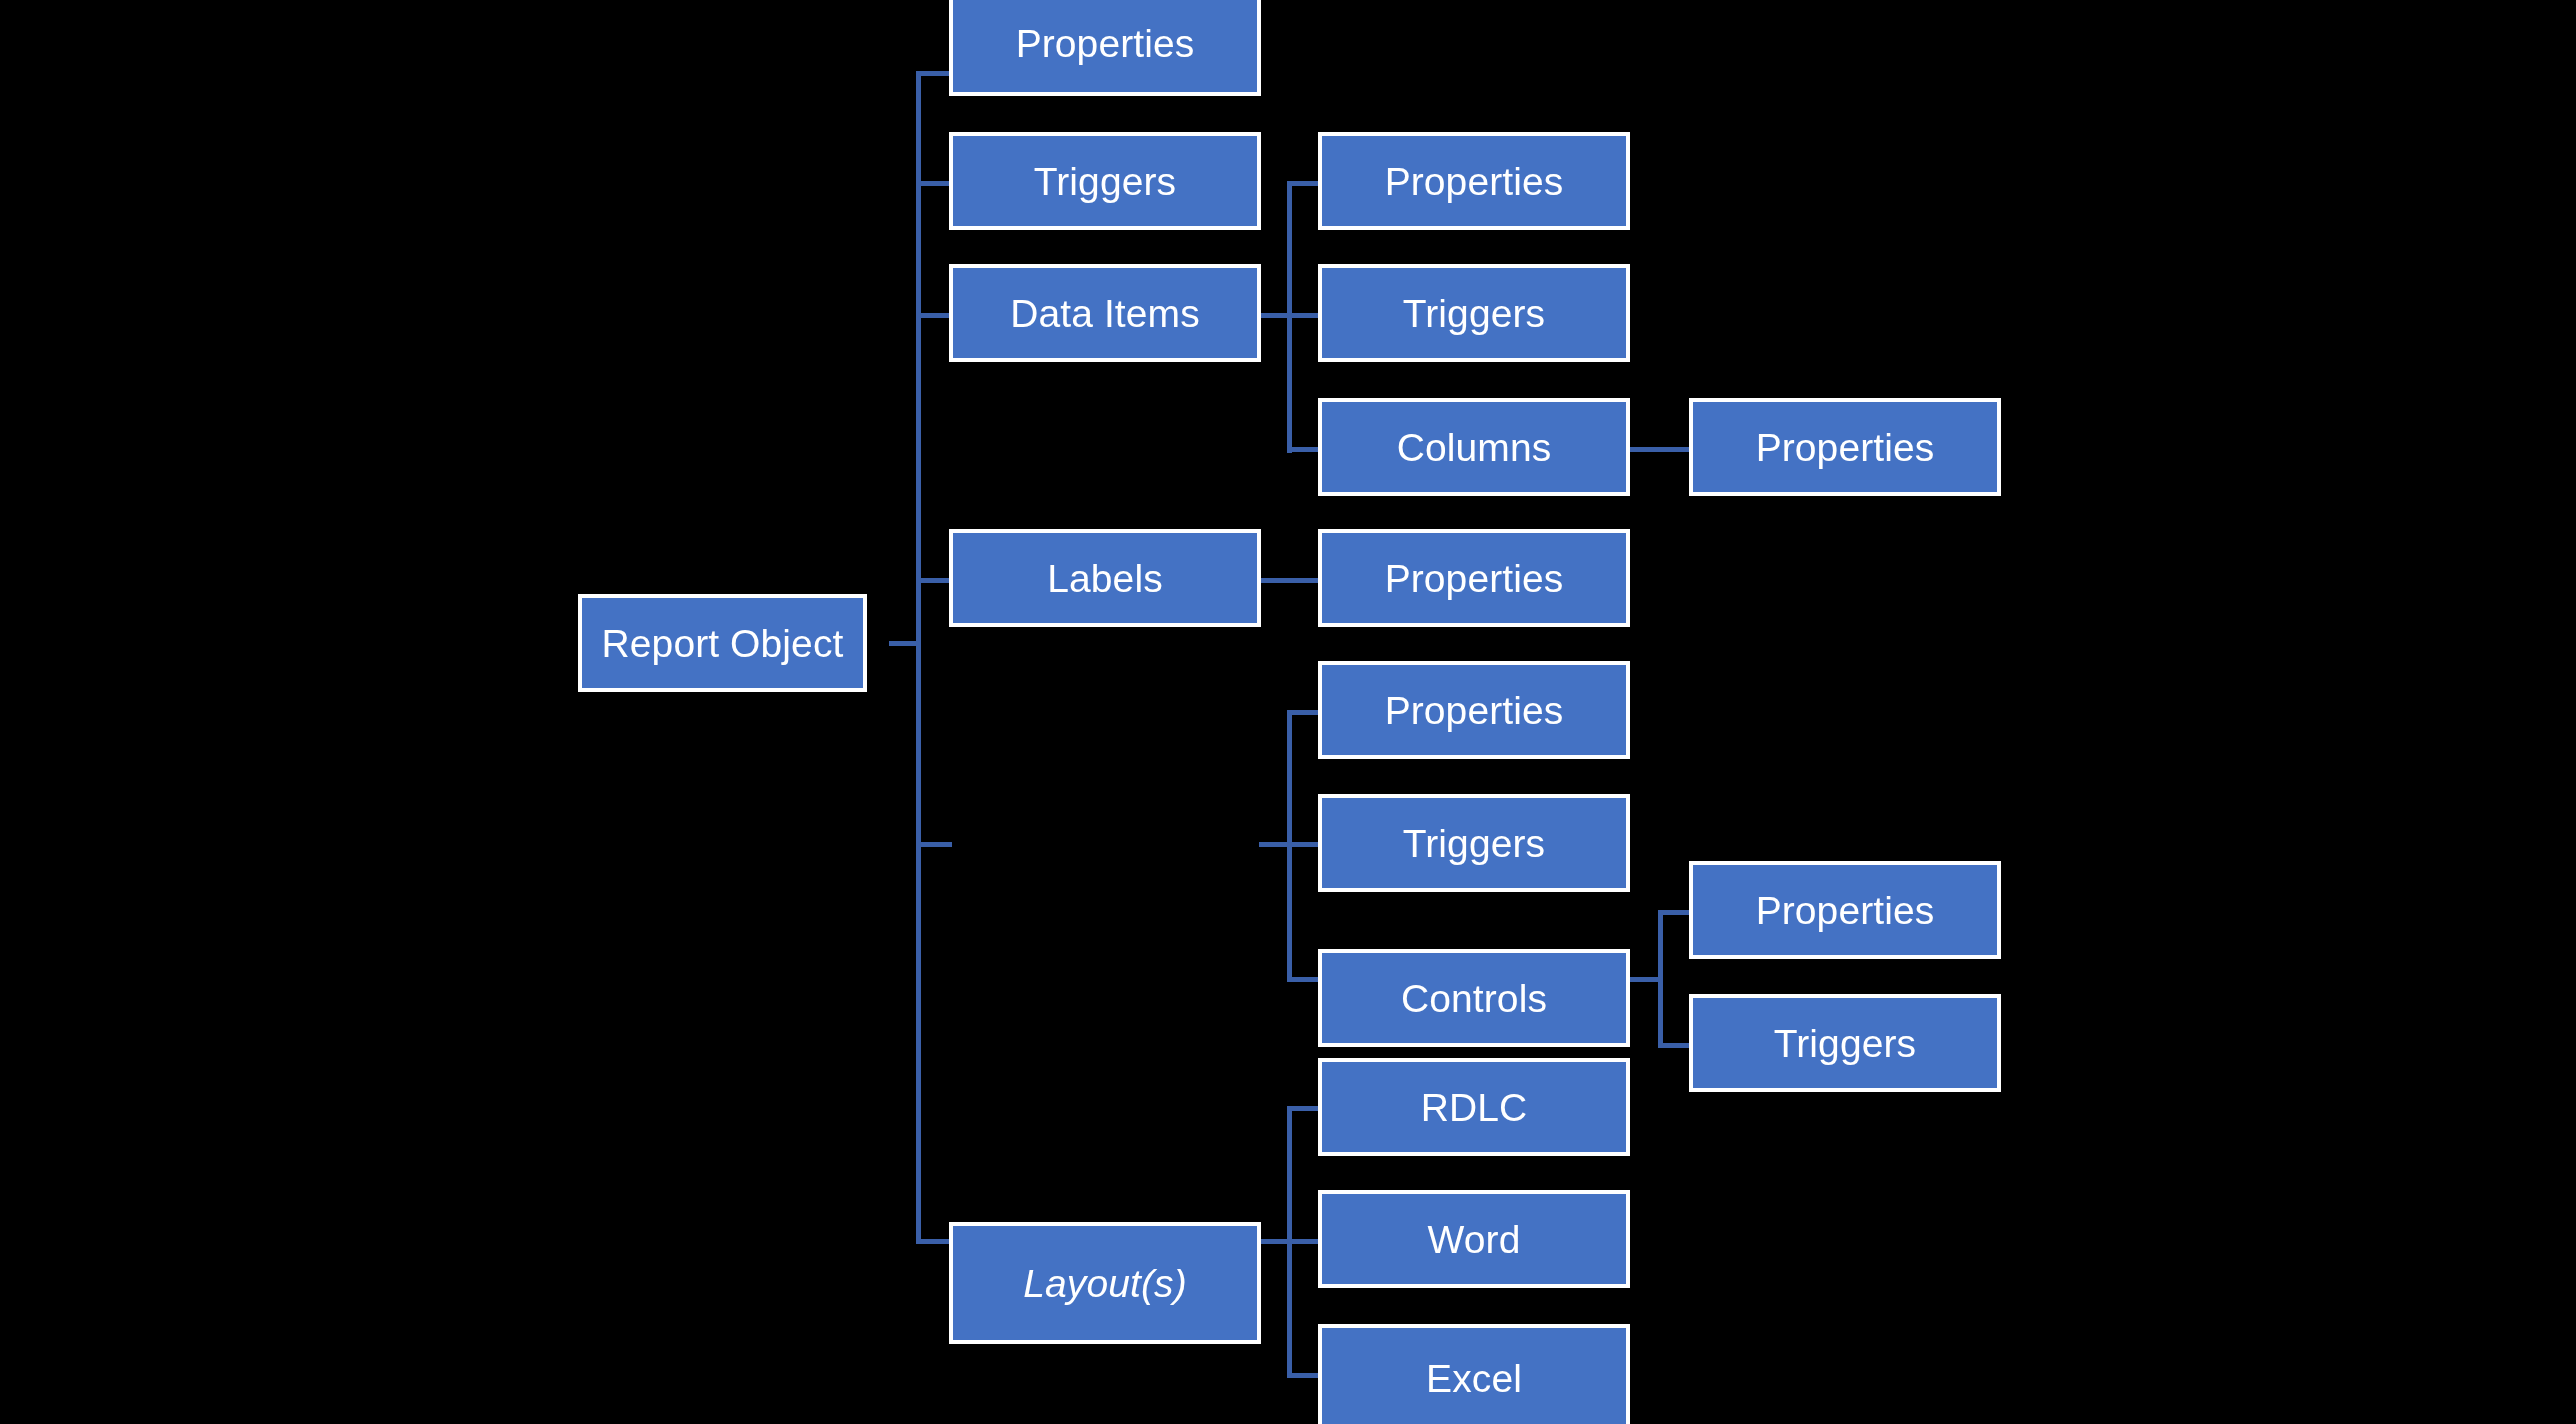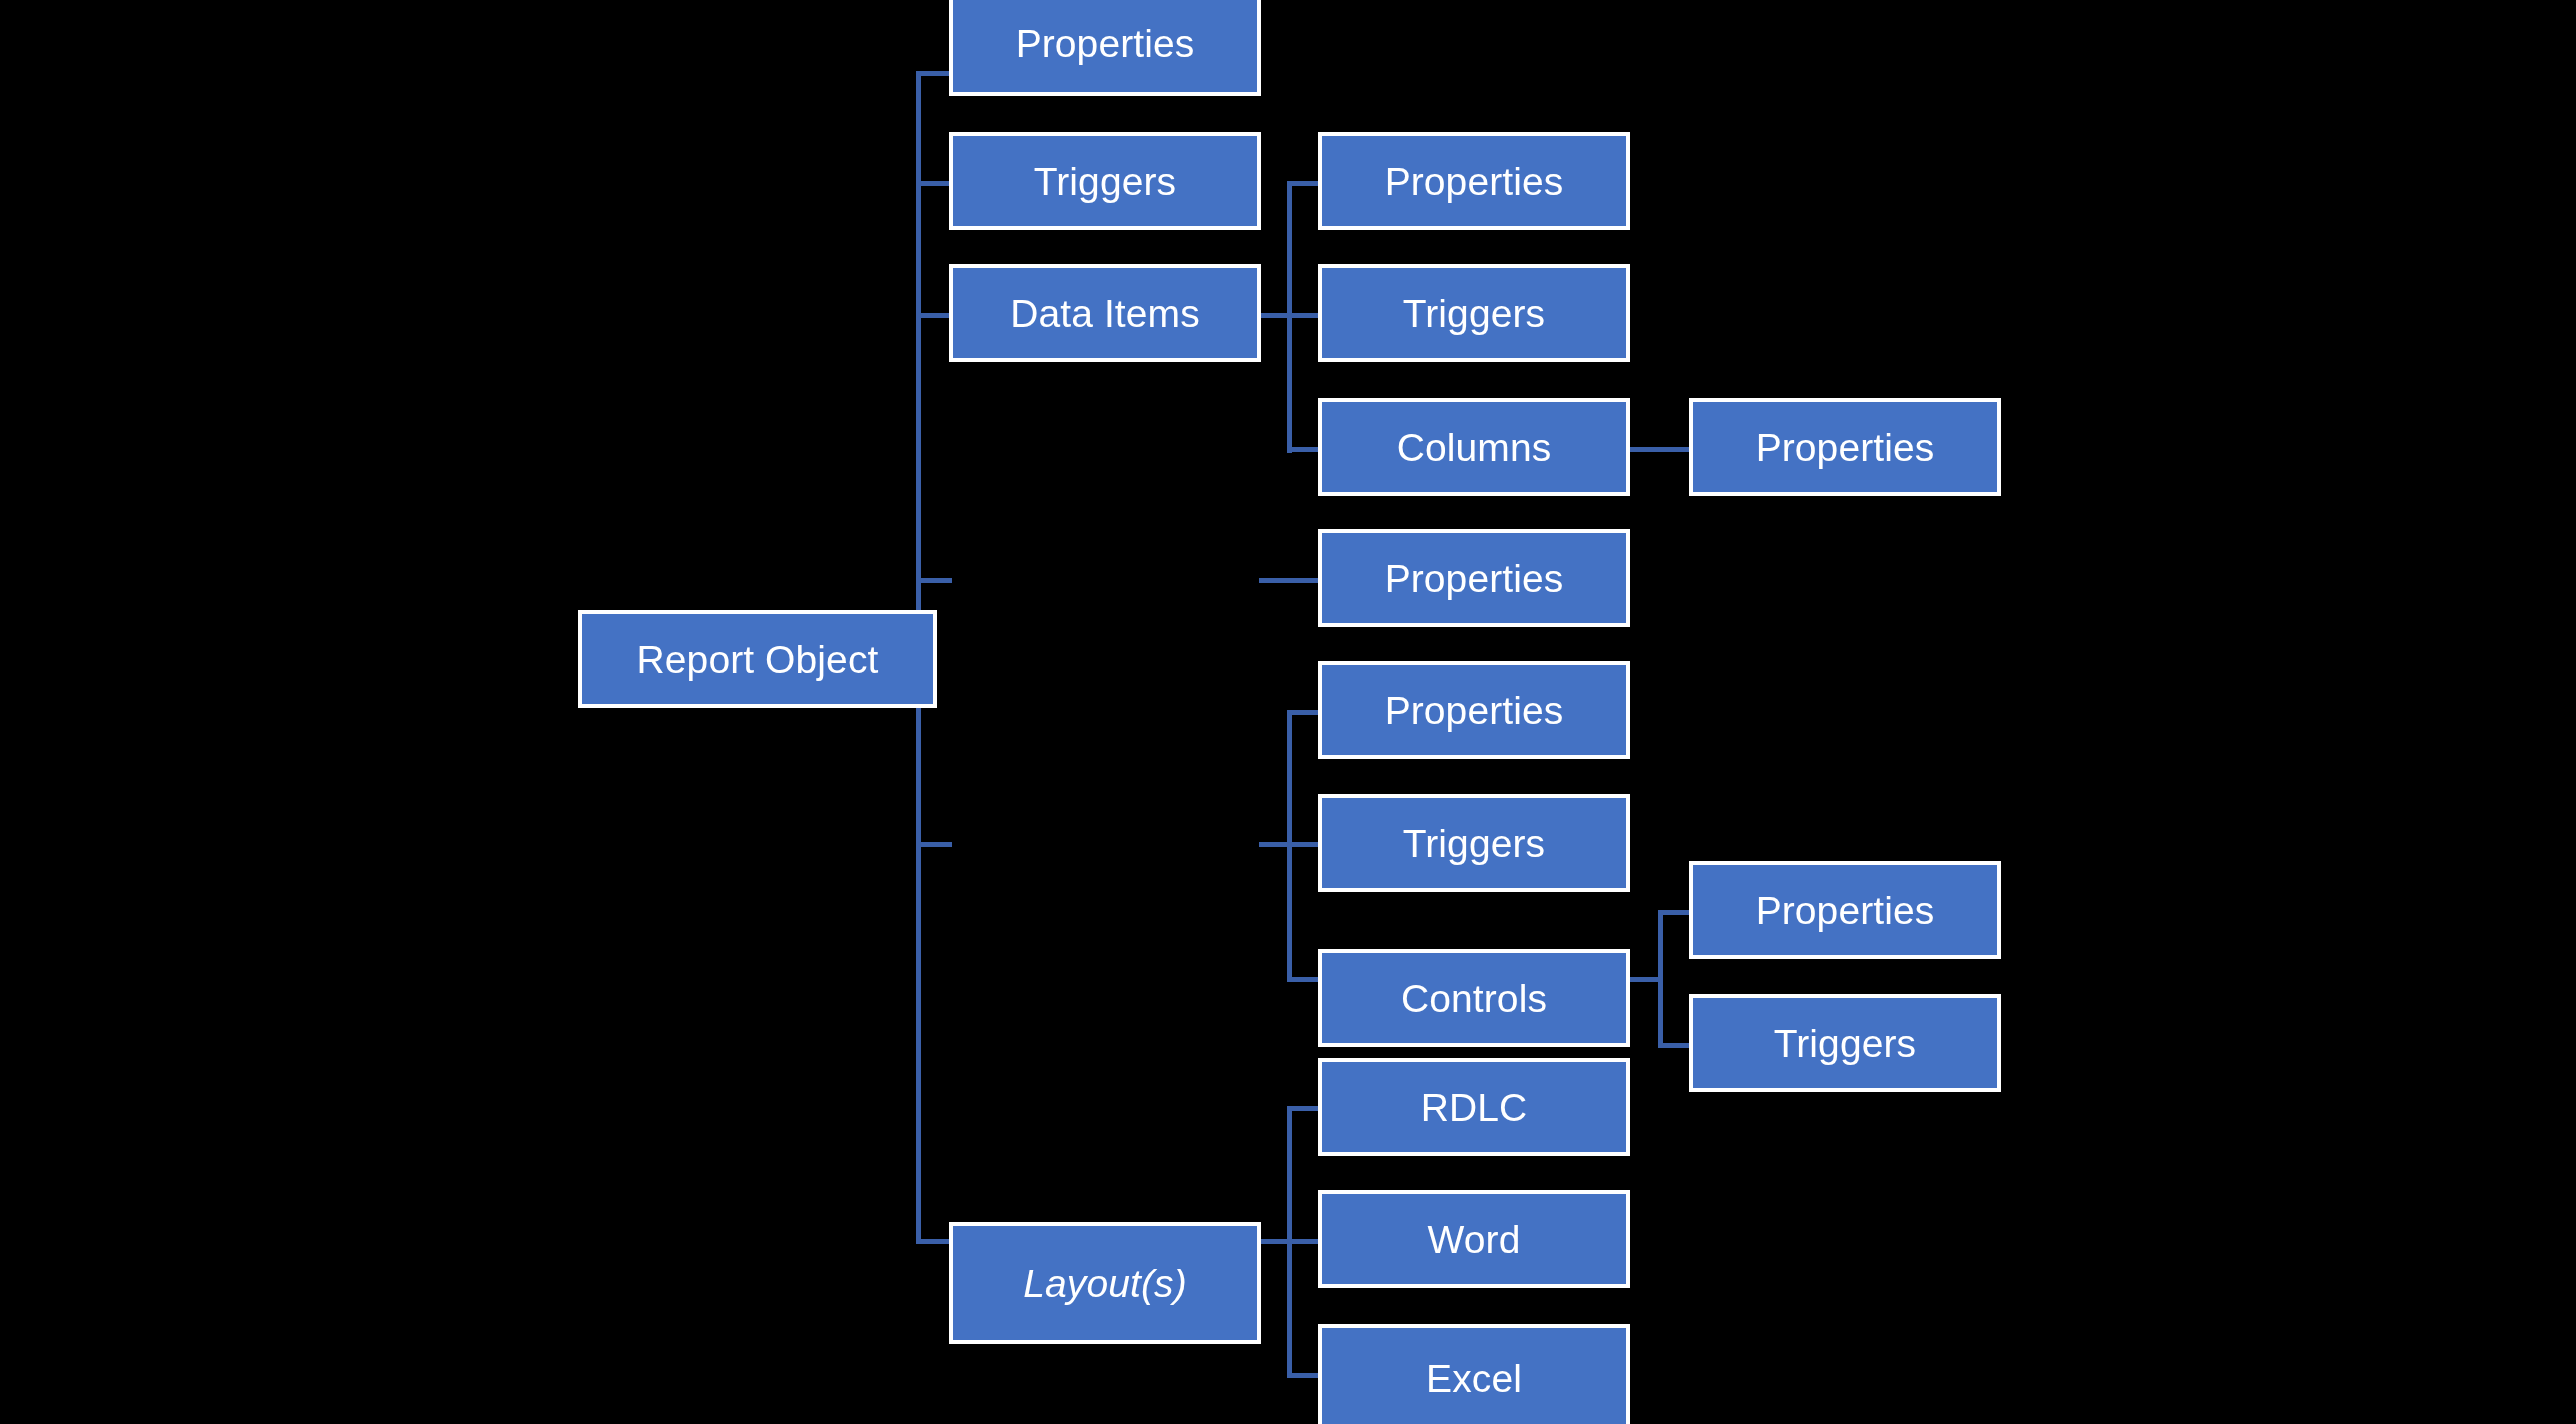--- a/index.html
+++ b/index.html
@@ -90,6 +90,7 @@
   <div class="node" style="left:949px; top:-8.8px; width:312px; height:105px;">Properties</div>
   <div class="node" style="left:949px; top:132px; width:312px; height:98px;">Triggers</div>
   <div class="node" style="left:949px; top:264px; width:312px; height:98px;">Data Items</div>
+  <div class="node" style="left:949px; top:529px; width:312px; height:98px;">Labels</div>
   <div class="node" style="left:949px; top:1222px; width:312px; height:122px;font-style:italic;">Layout(s)</div>
 
   <div class="node" style="left:1318px; top:132px; width:312px; height:98px;">Properties</div>

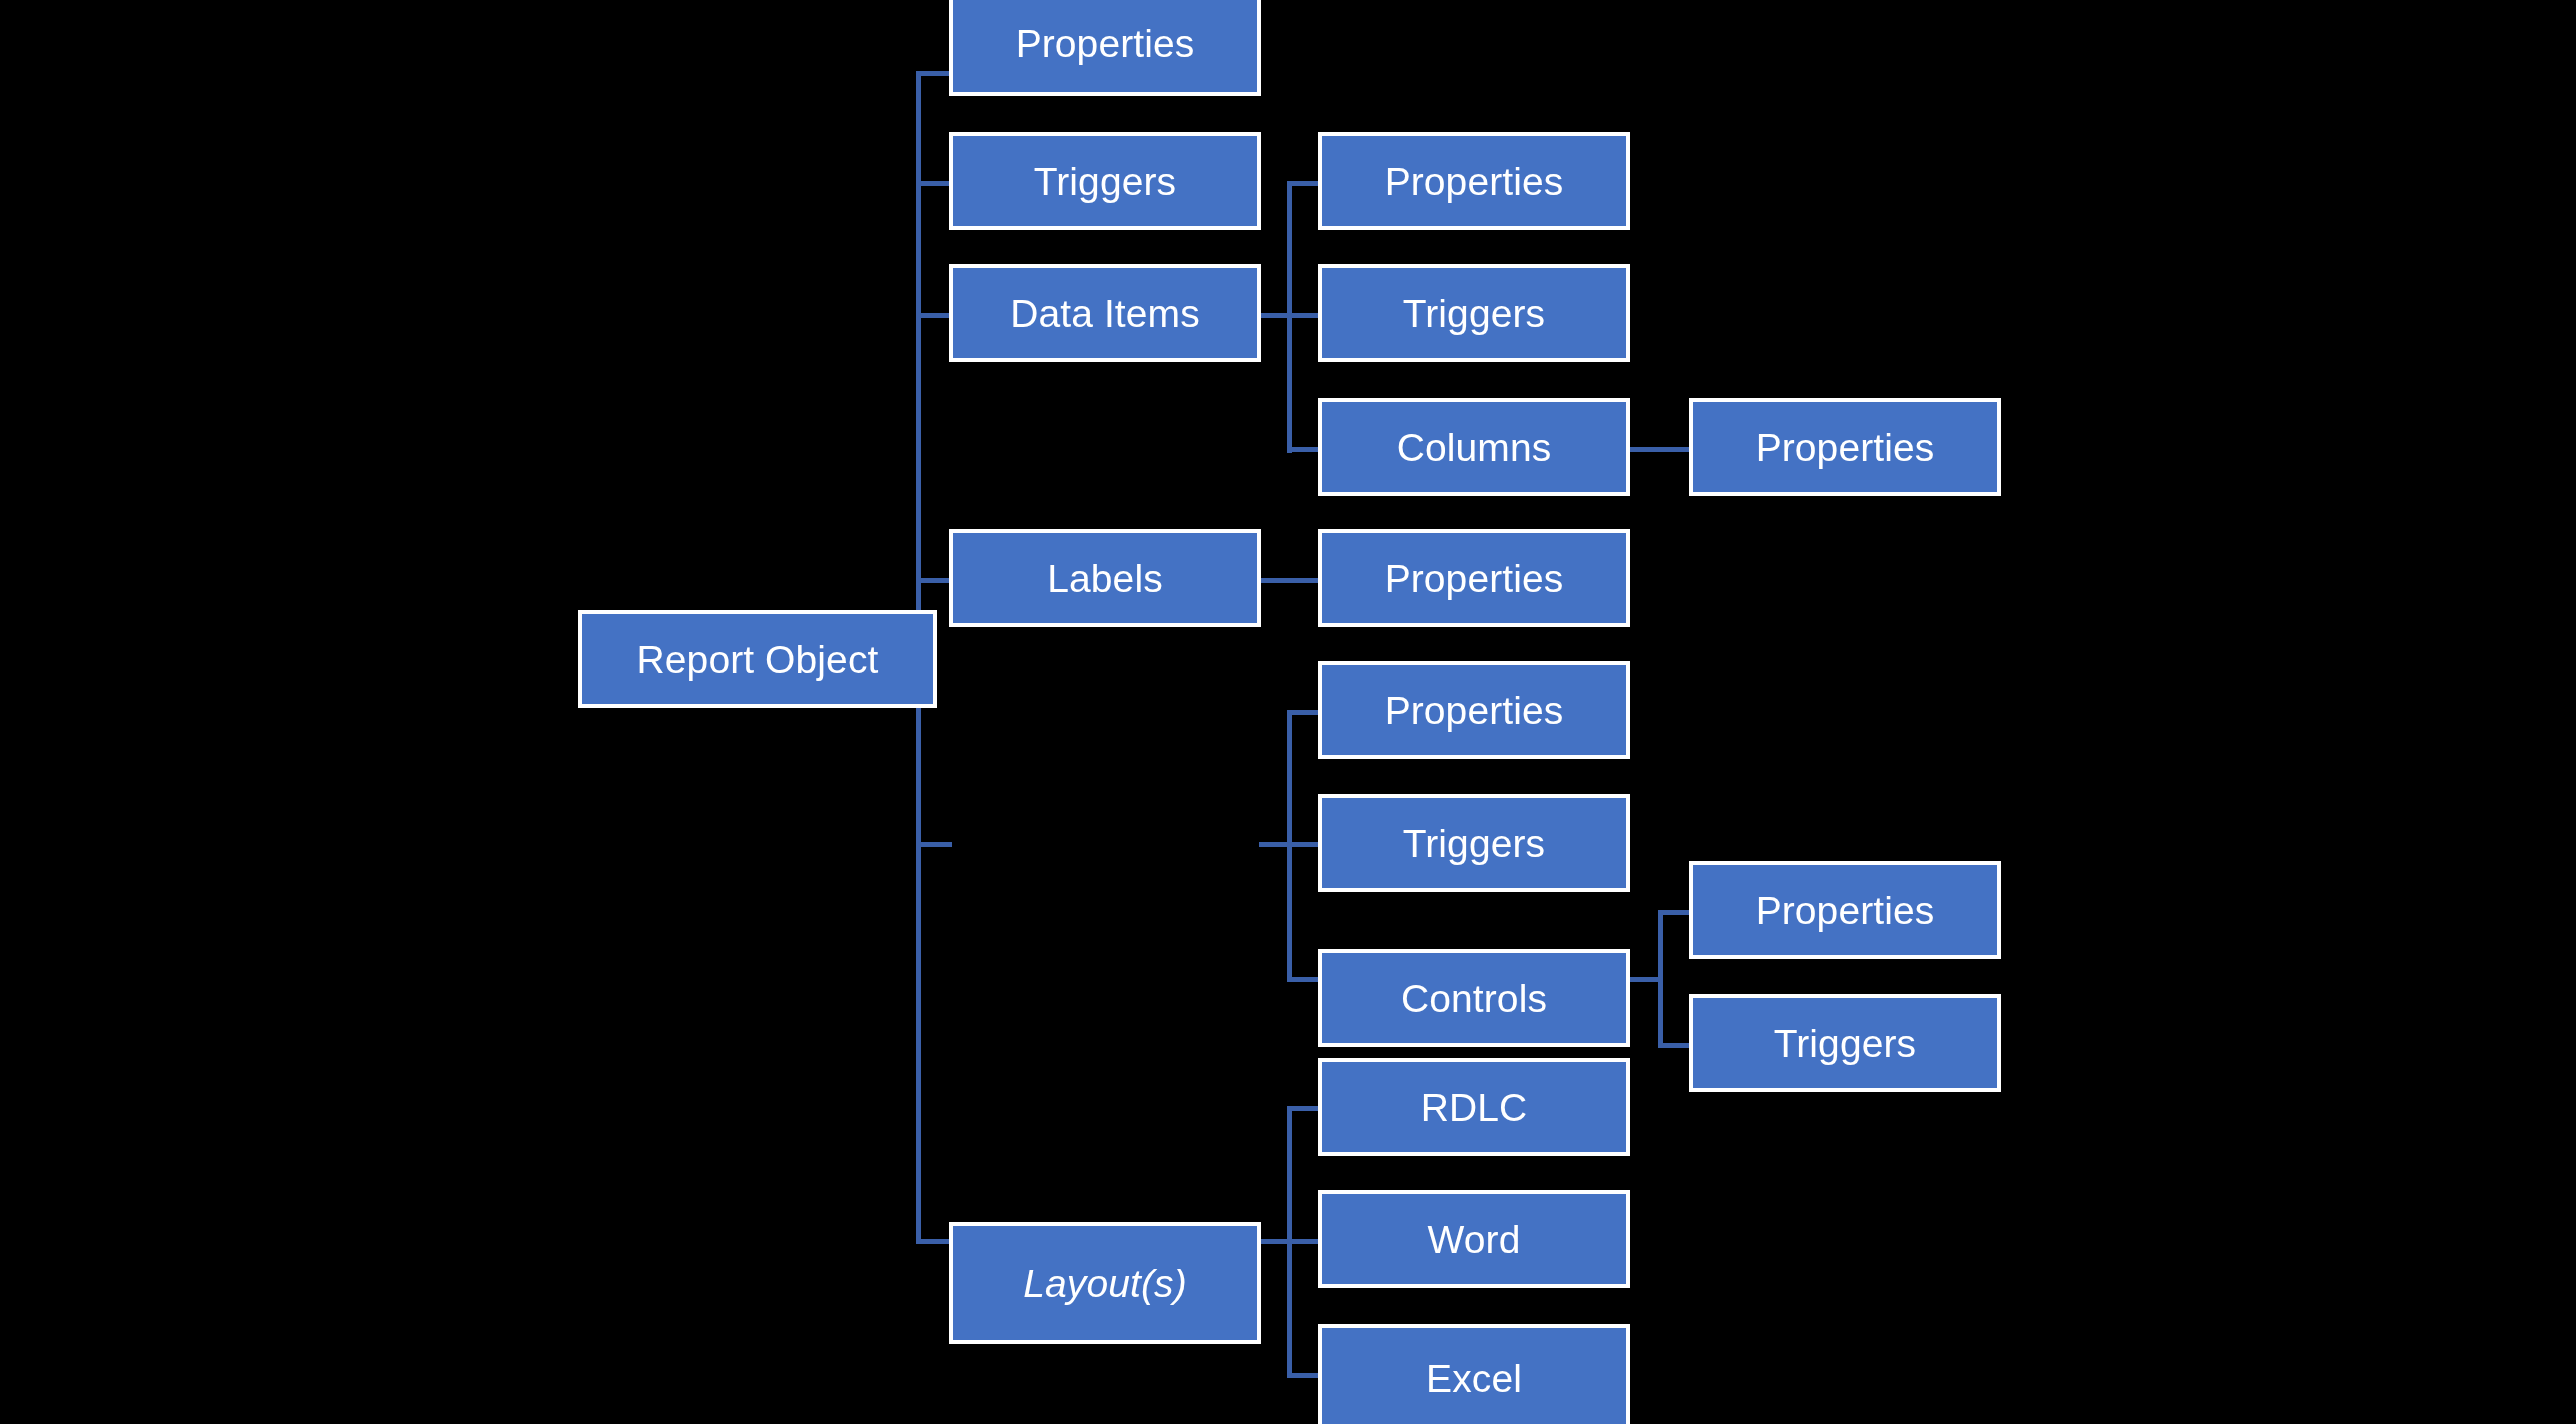--- a/index.html
+++ b/index.html
@@ -85,7 +85,7 @@
   <div class="conn h" style="left:1287px; top:1239px; width:34px;"></div>
   <div class="conn h" style="left:1287px; top:1373px; width:34px;"></div>
 
-  <div class="node" style="left:578px; top:594px; width:359px; height:98px;margin-top:16px;">Report Object</div>
+  <div class="node" style="left:578px; top:594px; width:289px; height:98px;">Report Object</div>
 
   <div class="node" style="left:949px; top:-8.8px; width:312px; height:105px;">Properties</div>
   <div class="node" style="left:949px; top:132px; width:312px; height:98px;">Triggers</div>

